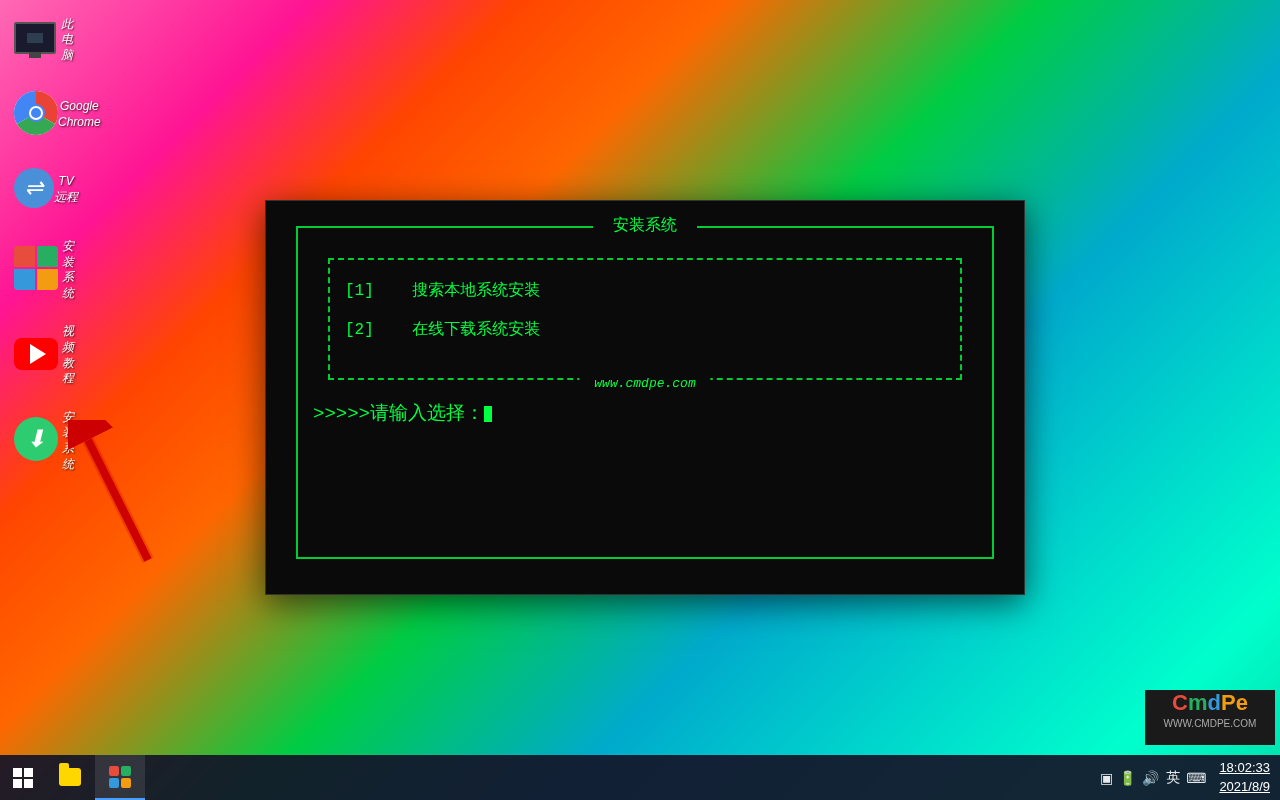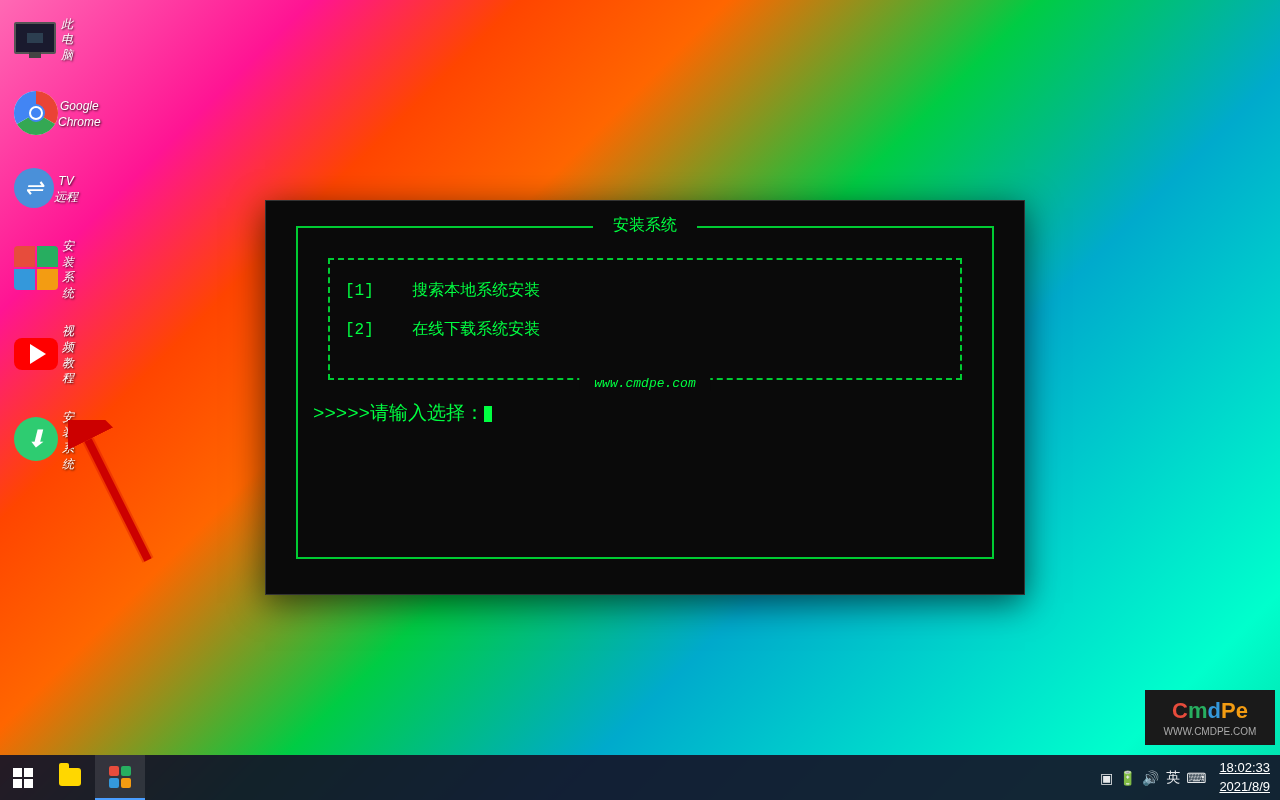--- a/index.html
+++ b/index.html
@@ -397,7 +397,7 @@
       display: flex;
       flex-direction: column;
       align-items: center;
-      justify-content: center;
+      justify-content: flex-start;
       z-index: 80;
     }
 

